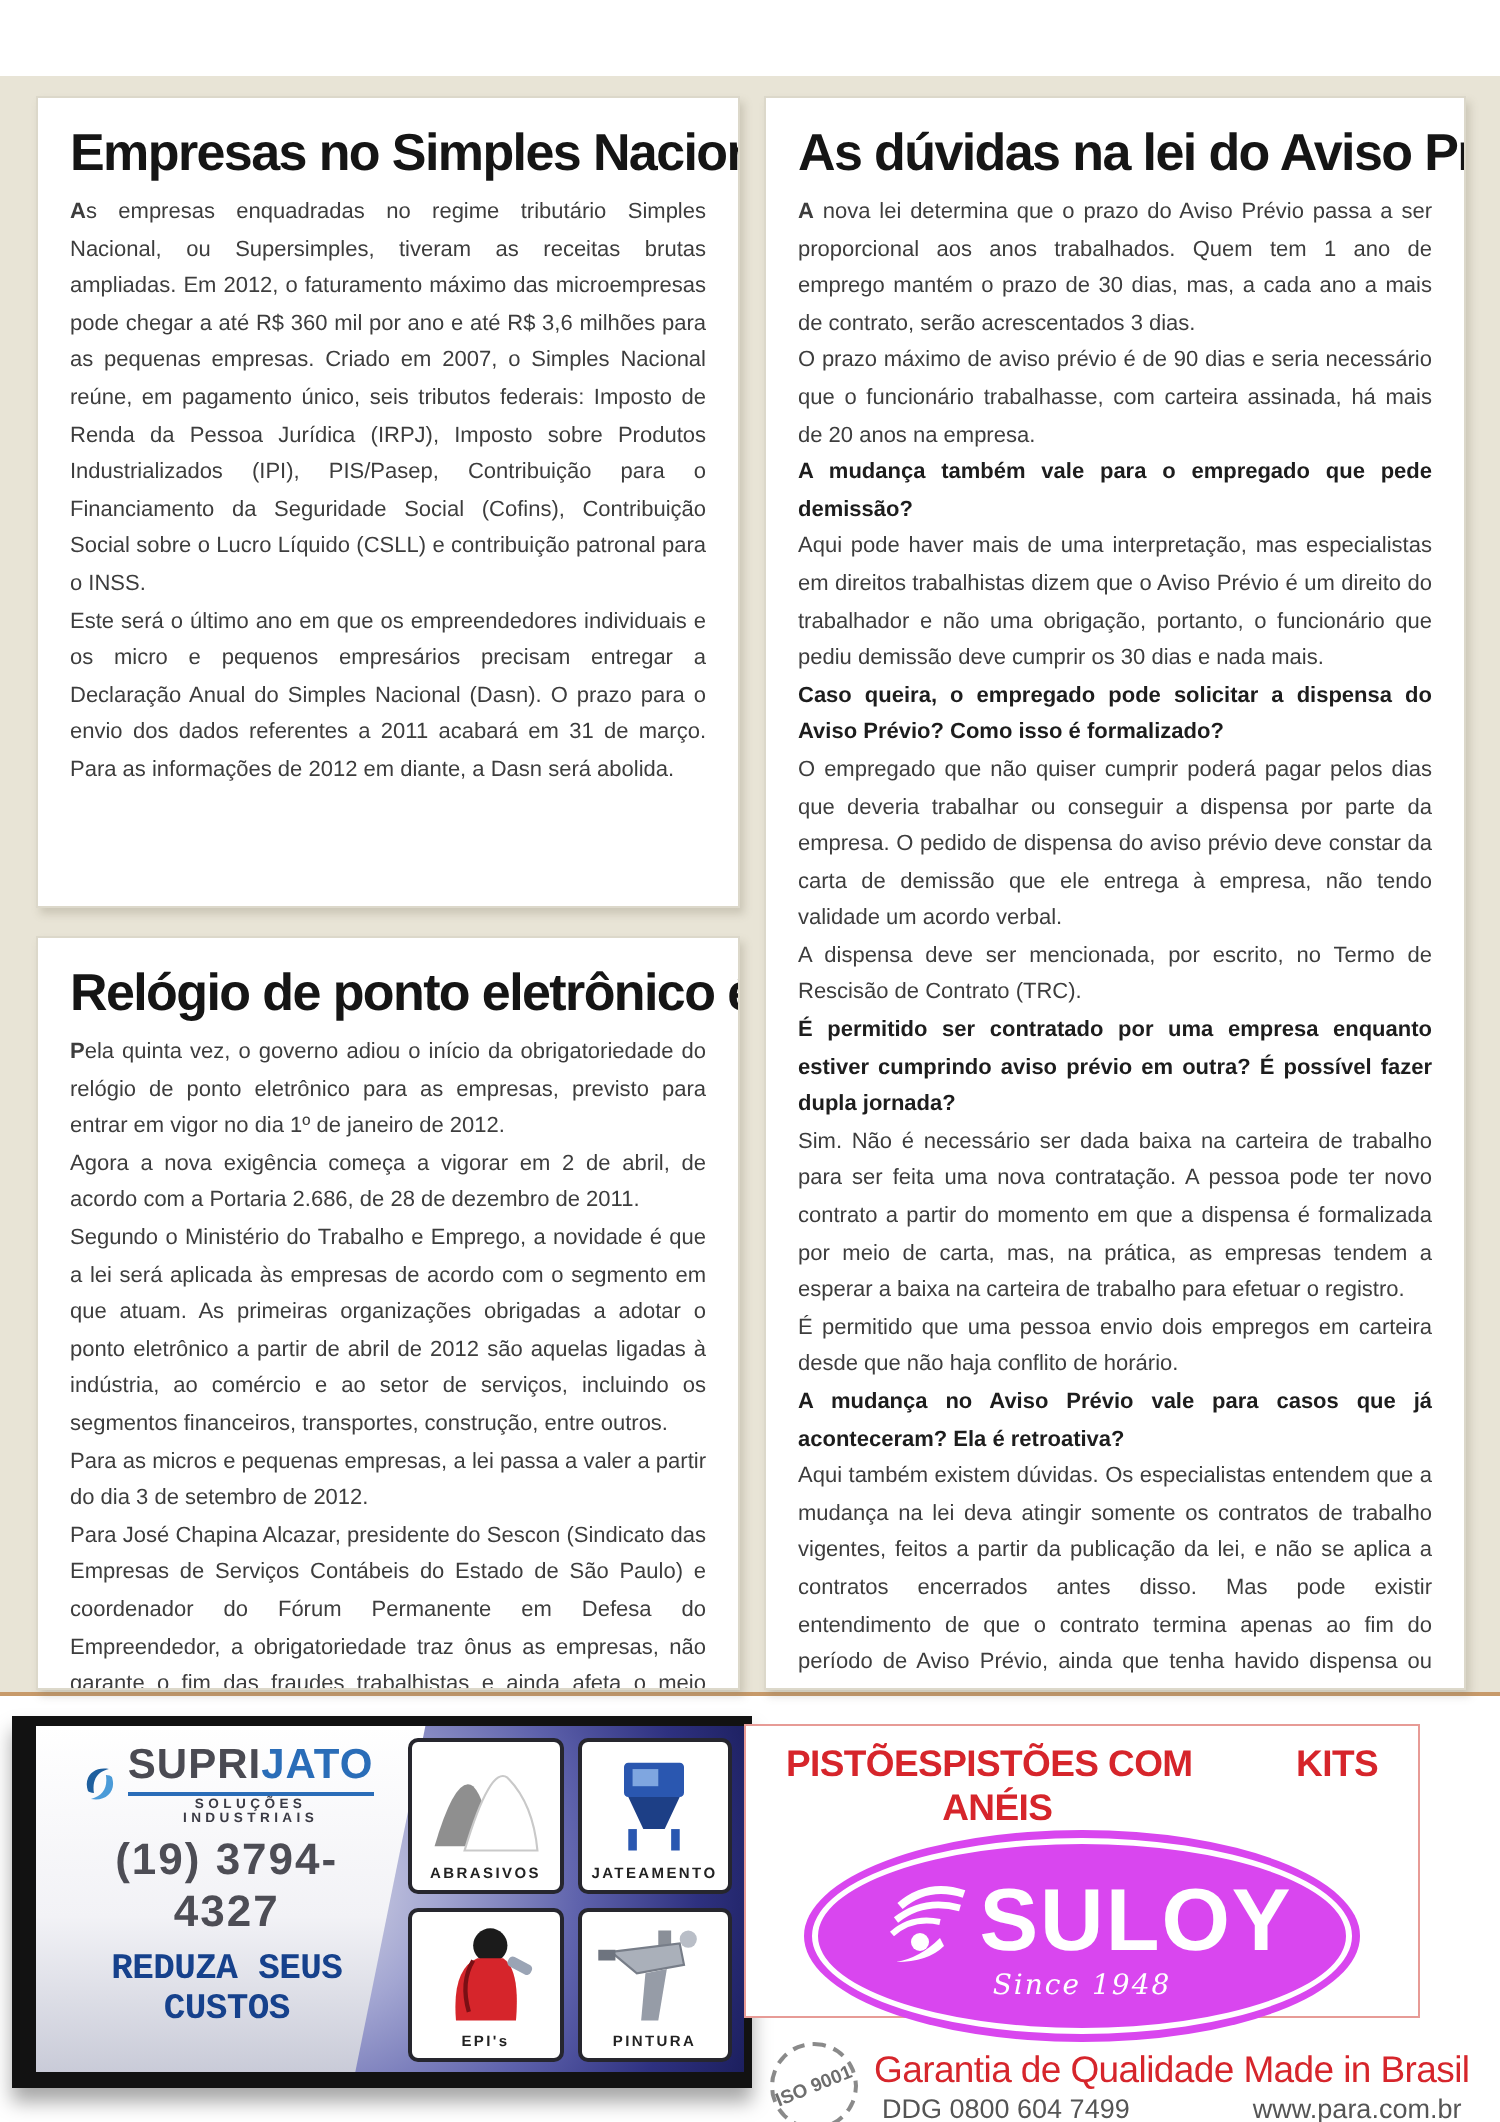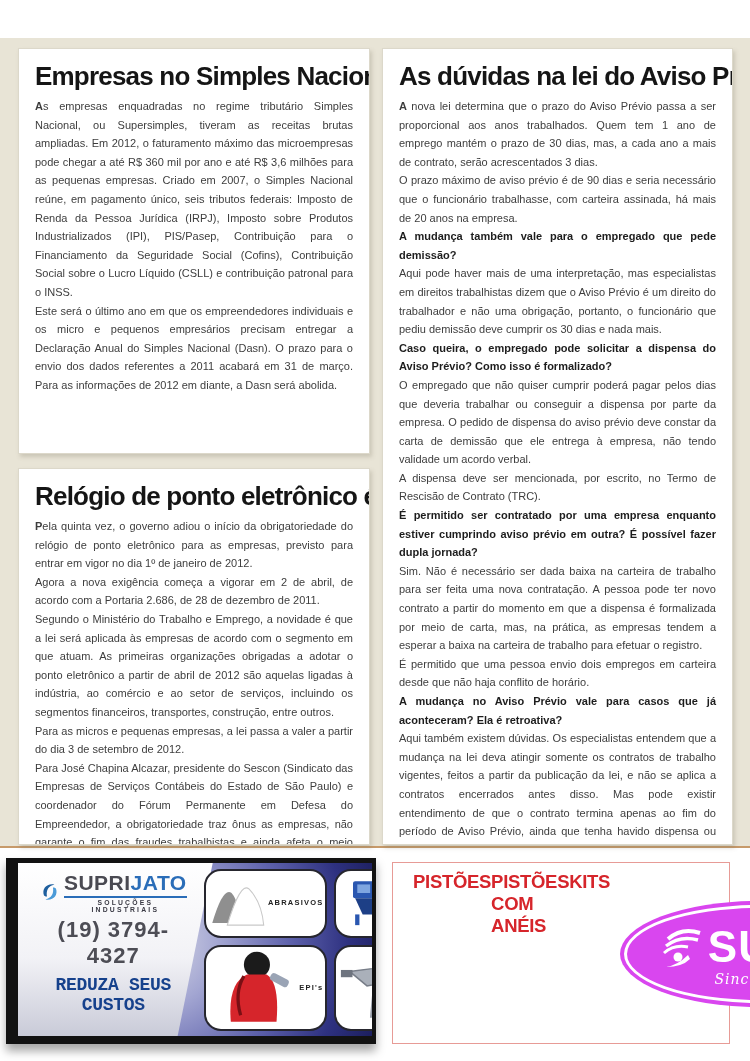--- a/index.html
+++ b/index.html
@@ -35,7 +35,7 @@
   .tile-label { font-size:7.5px; font-weight:bold; letter-spacing:1.2px; color:#222; }
 
   
-  .ad-suloy { position:absolute; left:392px; top:862px; width:338px; height:182px; background:#fff; border:1px solid #e79b96; padding:8px 10px 6px; display:flex; flex-direction:row; }
+  .ad-suloy { position:absolute; left:372px; top:862px; width:338px; height:147px; background:#fff; border:1px solid #e79b96; padding:8px 10px 6px; display:flex; flex-direction:column; }
   .suloy-products { display:flex; justify-content:space-between; padding:0 10px; }
   .suloy-products span { color:#d6252b; font-size:18.5px; font-weight:bold; letter-spacing:-0.3px; }
   .suloy-oval-wrap { flex:1; display:flex; align-items:center; justify-content:center; }

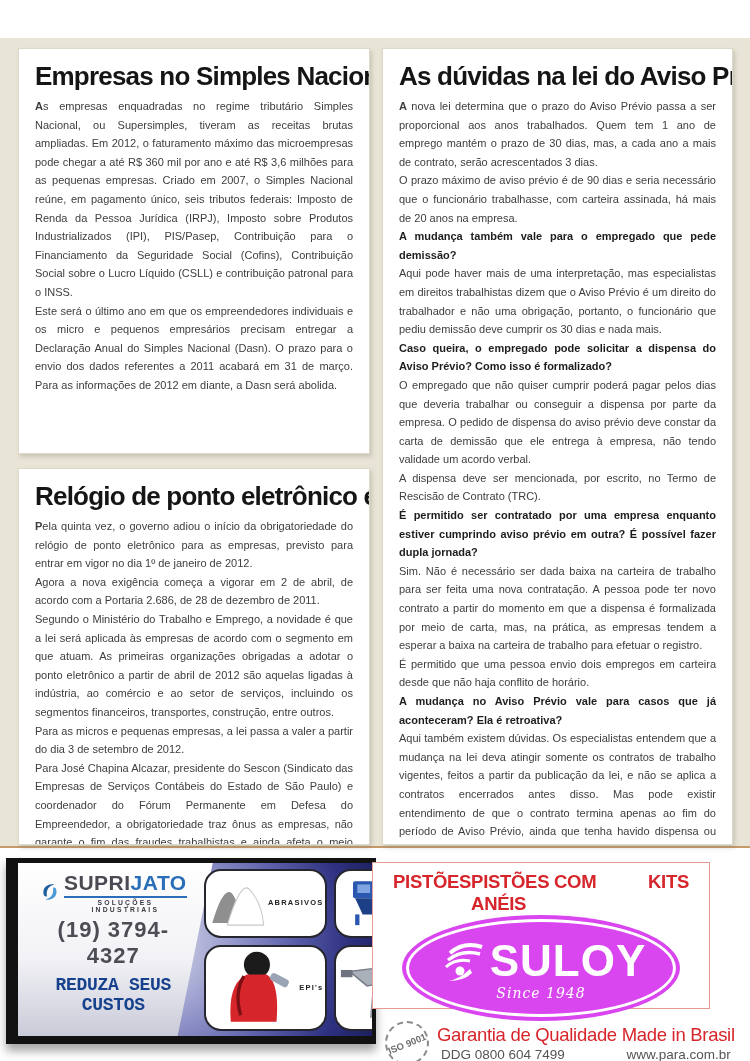--- a/index.html
+++ b/index.html
@@ -30,7 +30,7 @@
   .supri-phone { font-size:22px; font-weight:bold; color:#4d4d55; letter-spacing:1px; margin-top:4px; }
   .supri-headline { font-size:18px; font-weight:bold; color:#16418c; margin-top:6px; letter-spacing:-0.3px;font-family:Liberation Mono, monospace; }
   .supri-tiles { position:absolute; right:6px; top:6px; width:162px; height:162px; display:grid; grid-template-columns:1fr 1fr; grid-template-rows:1fr 1fr; gap:7px; }
-  .tile { background:#fff; border:2px solid #26262e; border-radius:17px; display:flex; flex-direction:row; align-items:center; justify-content:flex-end; padding:3px 2px 4px; }
+  .tile { background:#fff; border:2px solid #26262e; border-radius:5px; display:flex; flex-direction:column; align-items:center; justify-content:flex-end; padding:3px 2px 4px; }
   .tile svg { flex:1; width:60px; }
   .tile-label { font-size:7.5px; font-weight:bold; letter-spacing:1.2px; color:#222; }
 

